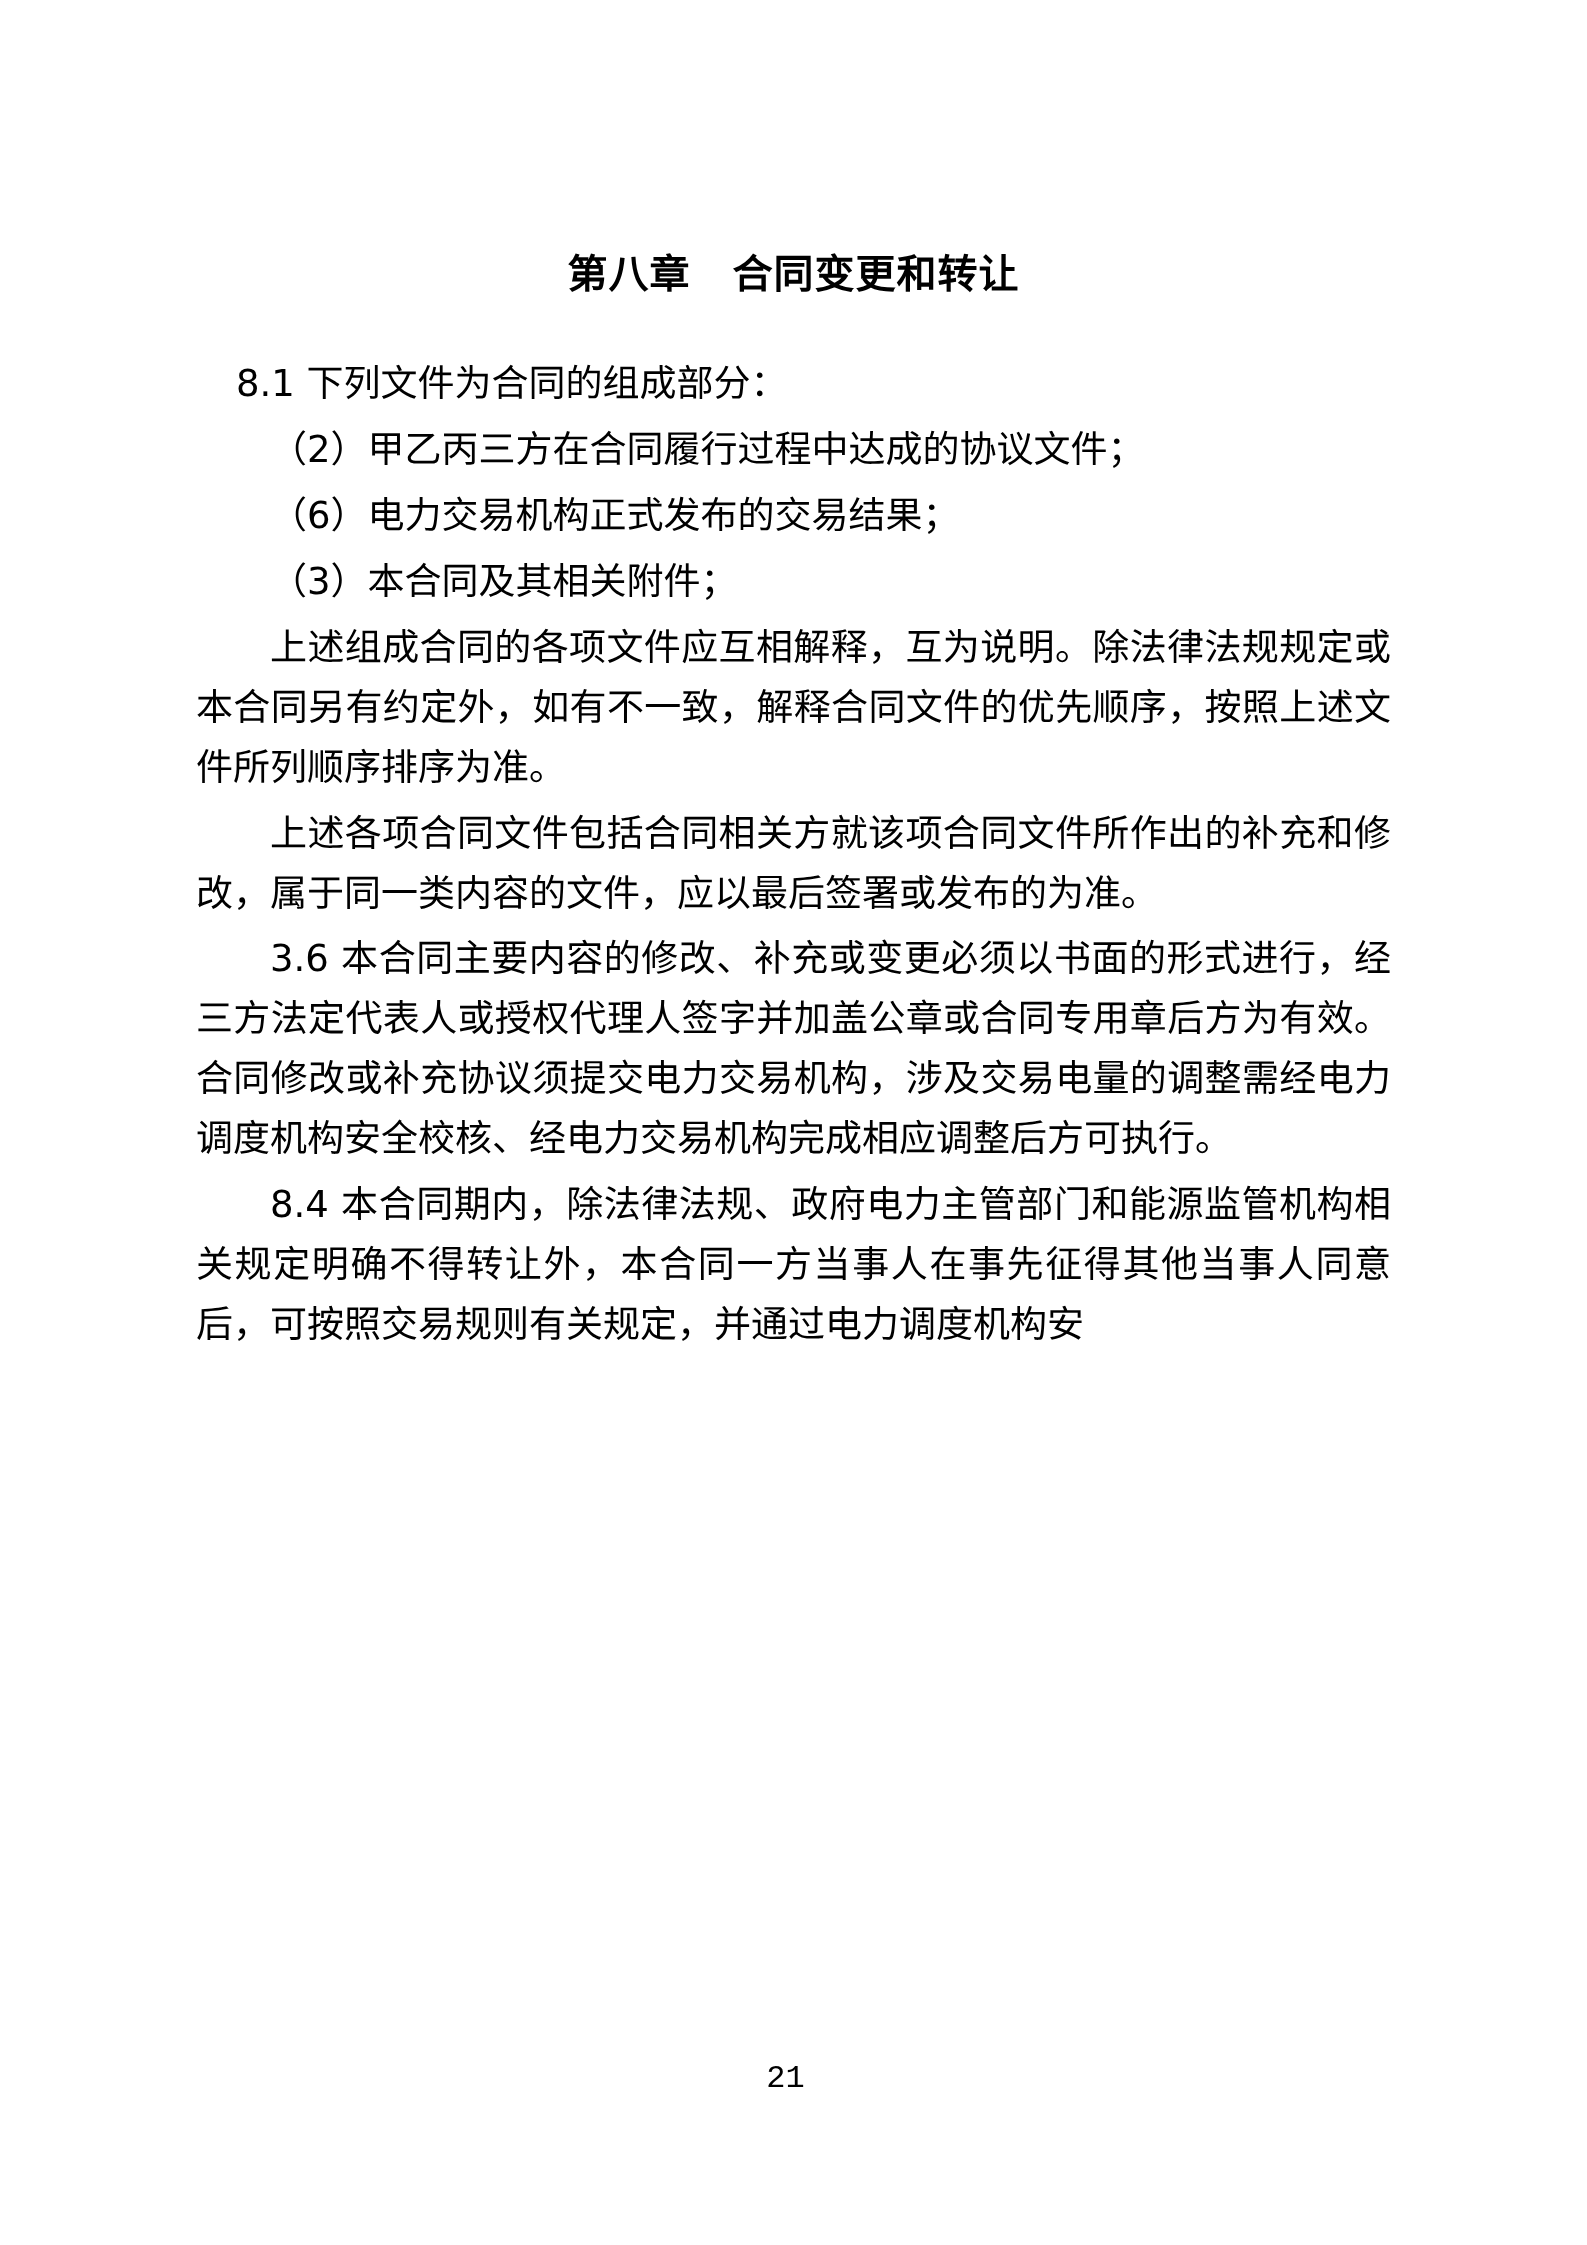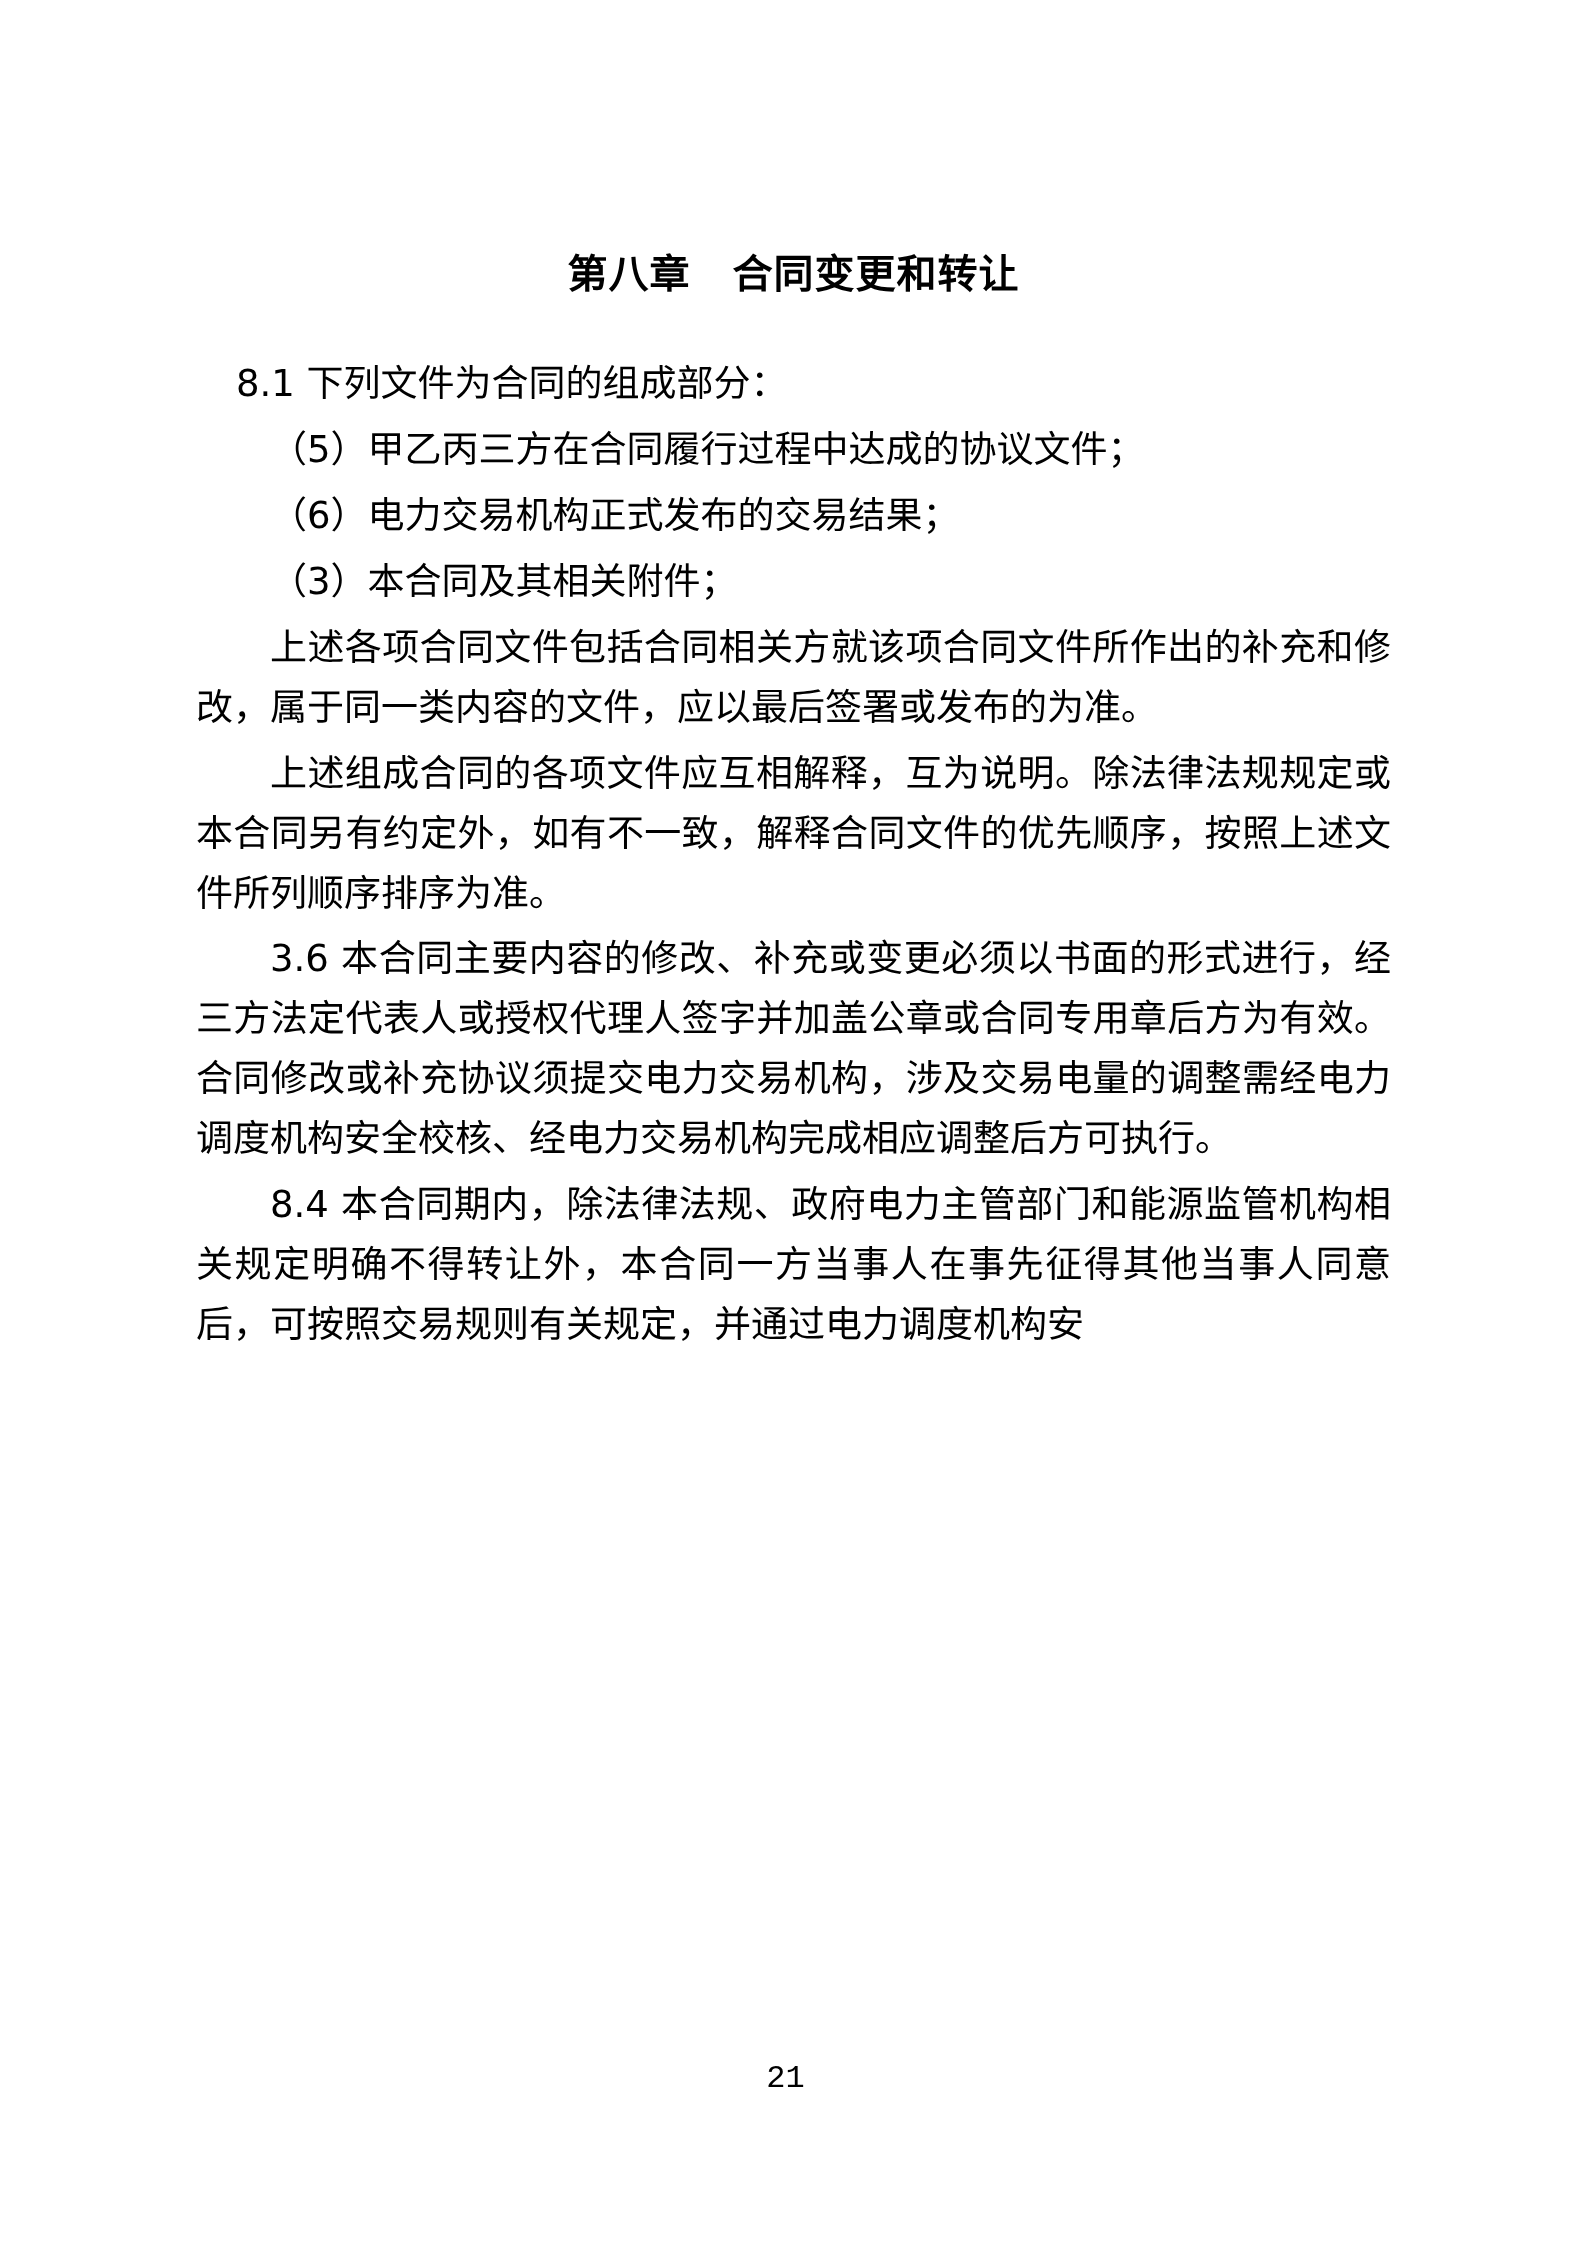--- a/index.html
+++ b/index.html
@@ -77,7 +77,7 @@
     </h1>
 
     <p class="para indent1">8.1 下列文件为合同的组成部分：</p>
-    <p class="para indent2">（5）甲乙丙三方在合同履行过程中达成的协议文件；</p>
+    <p class="para indent2">（2）甲乙丙三方在合同履行过程中达成的协议文件；</p>
     <p class="para indent2">（6）电力交易机构正式发布的交易结果；</p>
     <p class="para indent2">（3）本合同及其相关附件；</p>
     <p class="para block">上述各项合同文件包括合同相关方就该项合同文件所作出的补充和修改，属于同一类内容的文件，应以最后签署或发布的为准。</p>

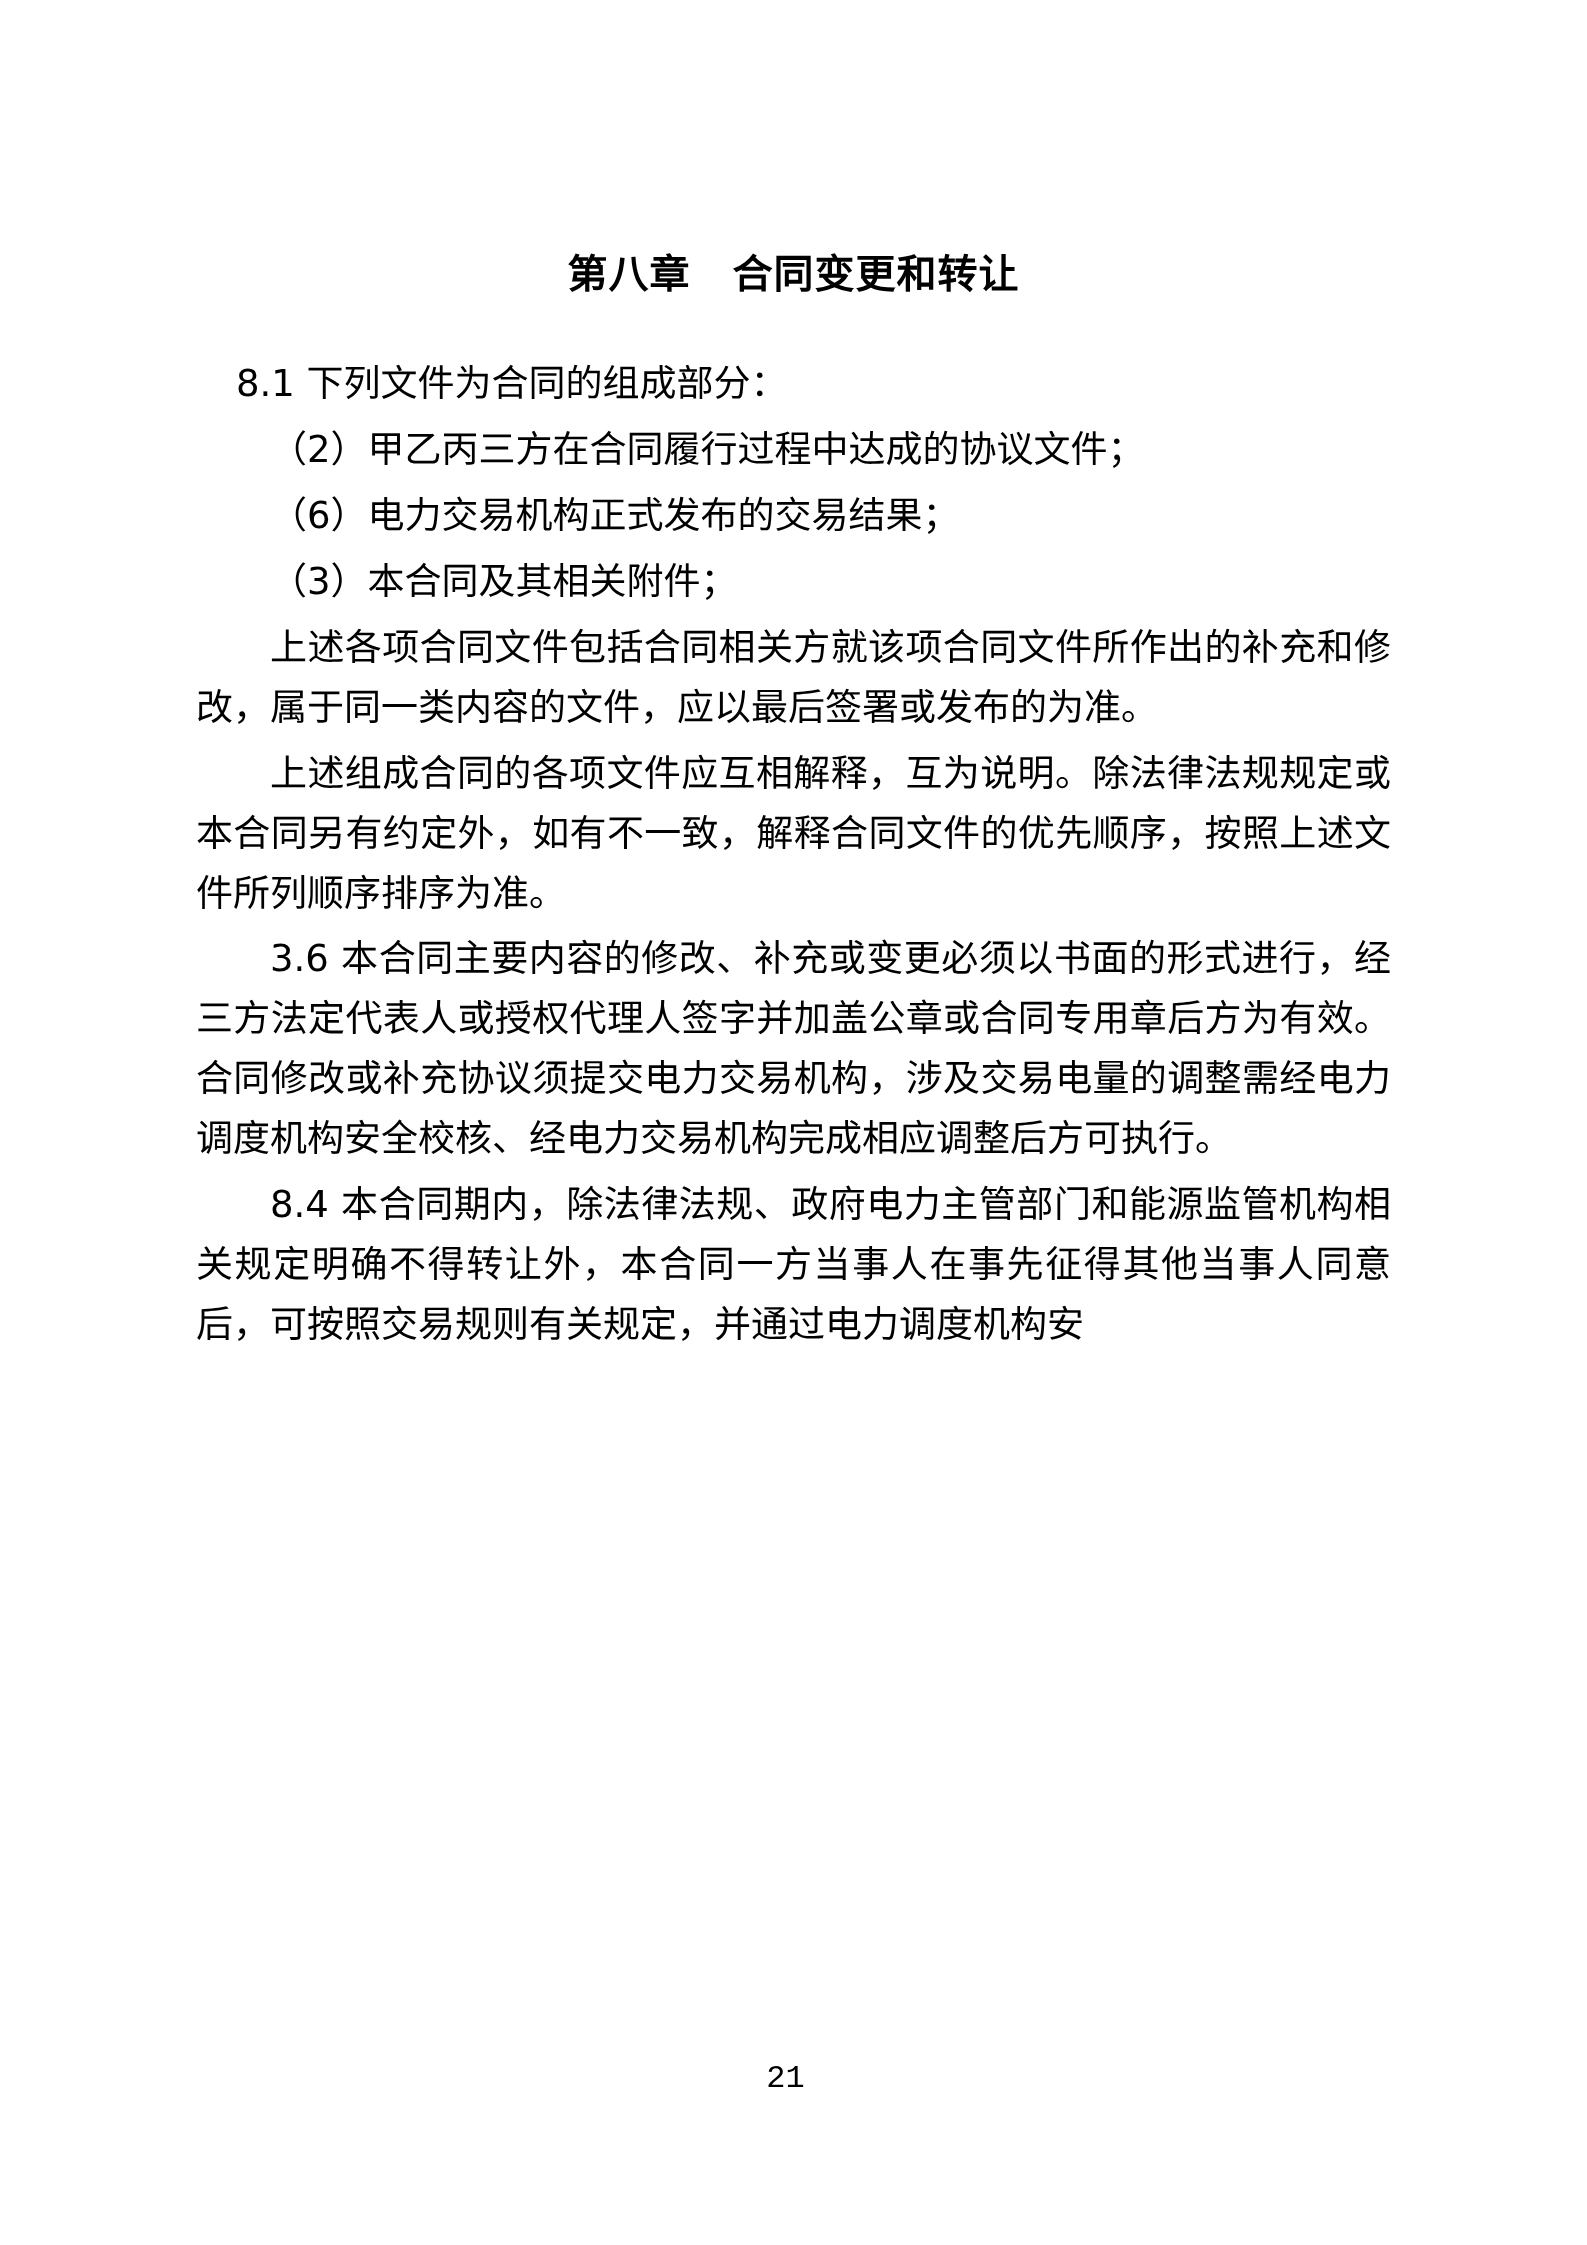--- a/index.html
+++ b/index.html
@@ -80,8 +80,8 @@
     <p class="para indent2">（2）甲乙丙三方在合同履行过程中达成的协议文件；</p>
     <p class="para indent2">（6）电力交易机构正式发布的交易结果；</p>
     <p class="para indent2">（3）本合同及其相关附件；</p>
+    <p class="para block">上述组成合同的各项文件应互相解释，互为说明。除法律法规规定或本合同另有约定外，如有不一致，解释合同文件的优先顺序，按照上述文件所列顺序排序为准。</p>
     <p class="para block">上述各项合同文件包括合同相关方就该项合同文件所作出的补充和修改，属于同一类内容的文件，应以最后签署或发布的为准。</p>
-    <p class="para block">上述组成合同的各项文件应互相解释，互为说明。除法律法规规定或本合同另有约定外，如有不一致，解释合同文件的优先顺序，按照上述文件所列顺序排序为准。</p>
     <p class="para block">3.6 本合同主要内容的修改、补充或变更必须以书面的形式进行，经三方法定代表人或授权代理人签字并加盖公章或合同专用章后方为有效。合同修改或补充协议须提交电力交易机构，涉及交易电量的调整需经电力调度机构安全校核、经电力交易机构完成相应调整后方可执行。</p>
     <p class="para block">8.4 本合同期内，除法律法规、政府电力主管部门和能源监管机构相关规定明确不得转让外，本合同一方当事人在事先征得其他当事人同意后，可按照交易规则有关规定，并通过电力调度机构安</p>
 

